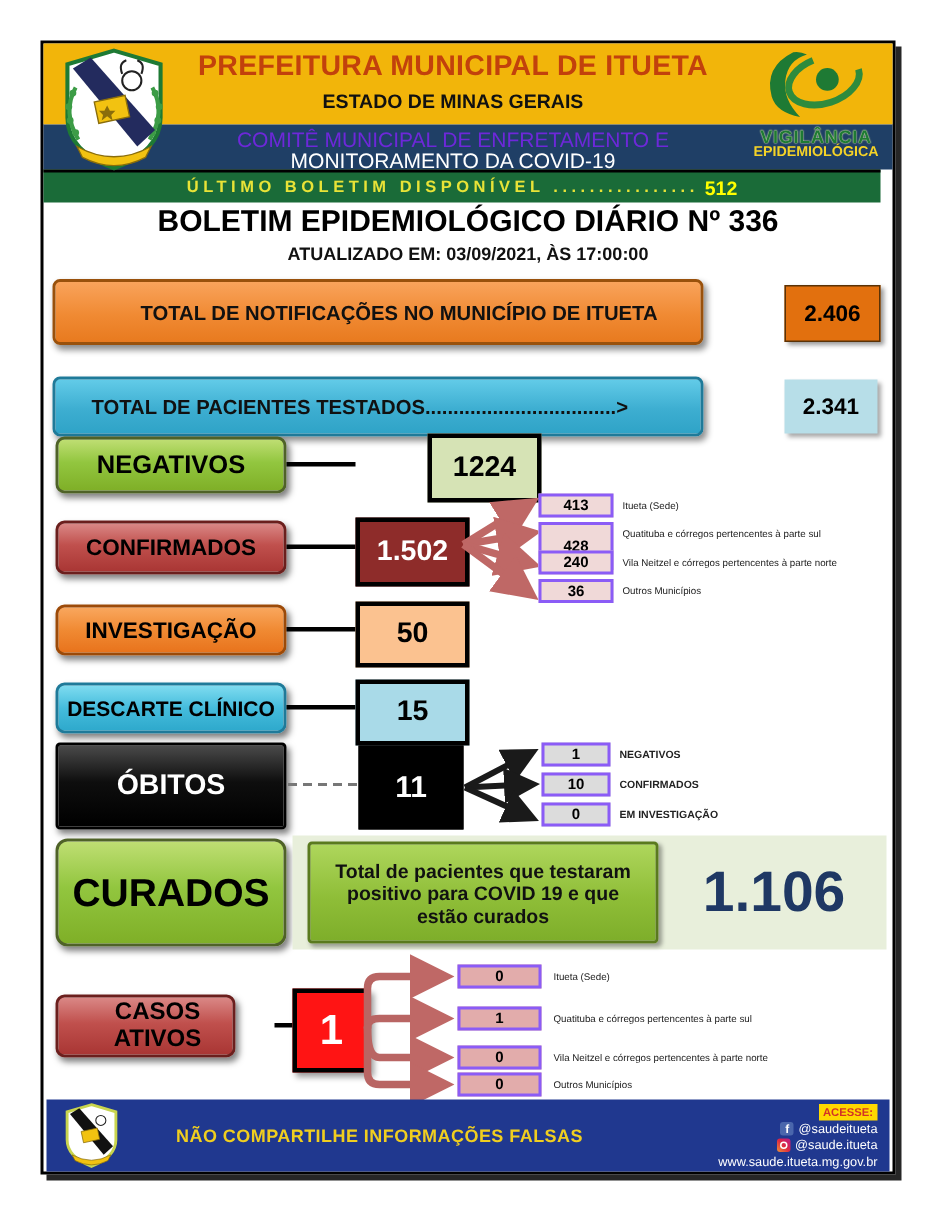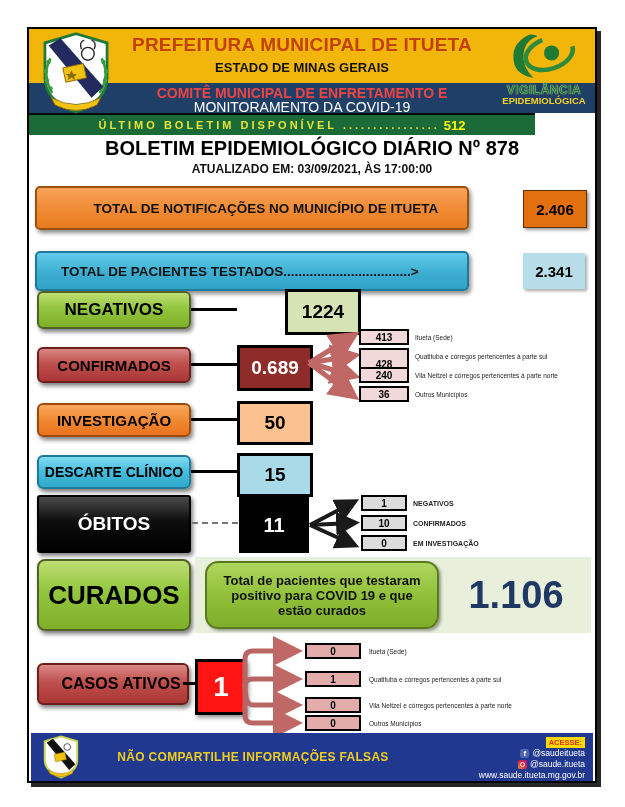--- a/index.html
+++ b/index.html
@@ -14,7 +14,7 @@
   .band-blue{left:0;top:54px;width:566px;height:30px;background:#1F3F66;}
   .hd-title{left:90px;top:5px;width:366px;text-align:center;font-size:19px;font-weight:bold;color:#c2410c;letter-spacing:.2px;}
   .hd-sub{left:90px;top:31px;width:366px;text-align:center;font-size:13px;font-weight:bold;color:#111;}
-  .hd-com1{left:90px;top:56px;width:366px;text-align:center;font-size:14px;font-weight:bold;color:#ef4444;}
+  .hd-com1{left:90px;top:56px;width:366px;text-align:center;font-size:14px;font-weight:normal;color:#6d28d9;}
   .hd-com2{left:90px;top:70px;width:366px;text-align:center;font-size:14px;font-weight:normal;color:#fff;}
   .crest-large{left:8px;top:2px;width:78px;height:84px;z-index:5;}
   .logo-box{left:468px;top:2px;width:94px;height:82px;z-index:5;text-align:center;}

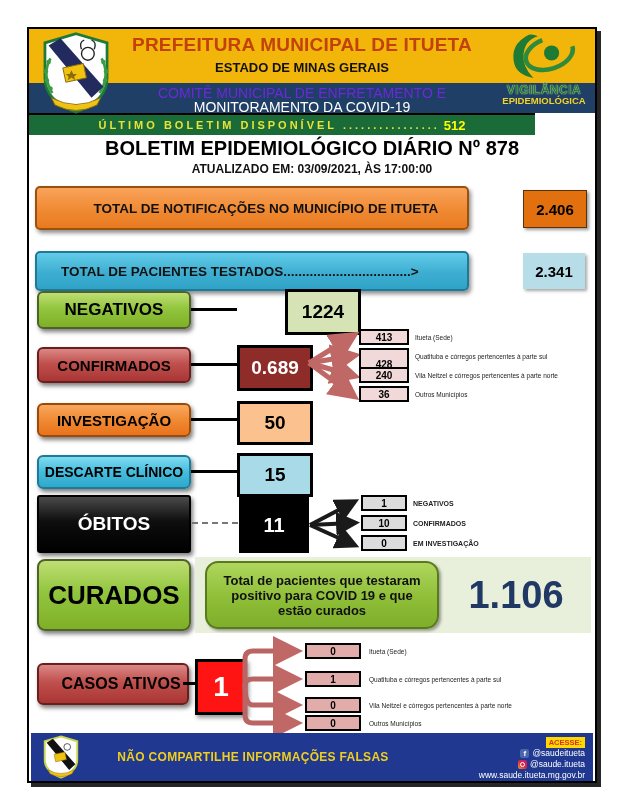--- a/index.html
+++ b/index.html
@@ -21,7 +21,7 @@
   .logo-t1{font-size:12px;font-weight:bold;color:#1E7A34;letter-spacing:.5px;line-height:11px;
            text-shadow:0 0 1px #D9E8A8,0 0 1px #D9E8A8;}
   .logo-t2{font-size:9.5px;font-weight:bold;color:#F5D327;line-height:10px;}
-  .green-bar{left:0;top:84px;width:506px;height:22px;background:#1A6B38;border-top:2px solid #000;
+  .green-bar{left:0;top:84px;width:558px;height:22px;background:#1A6B38;border-top:2px solid #000;
              display:flex;align-items:center;justify-content:center;gap:4px;box-sizing:border-box;}
   .gb-label{color:#E8E337;font-size:11px;font-weight:bold;letter-spacing:3px;}
   .gb-num{color:#FFFF00;font-size:13px;font-weight:bold;}

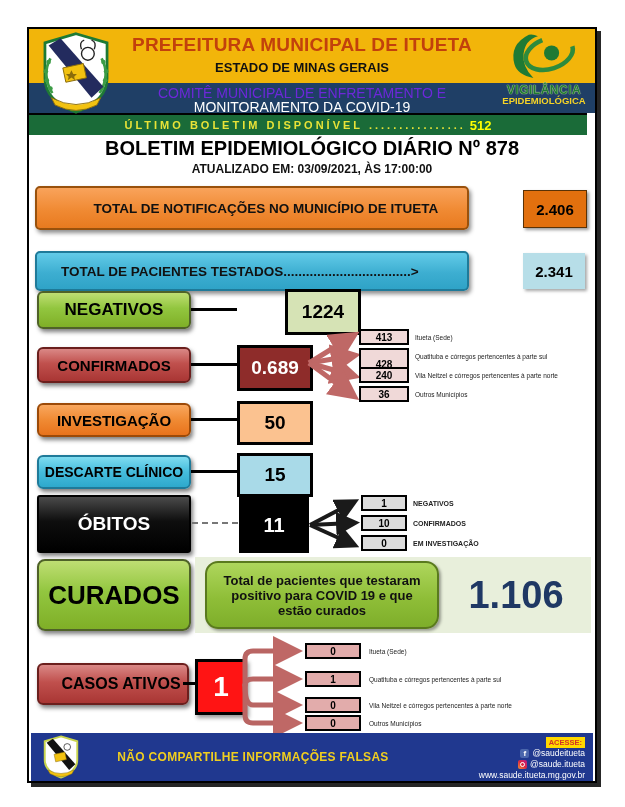--- a/index.html
+++ b/index.html
@@ -162,7 +162,7 @@
       <span class="gb-num">512</span>
     </div>
 
-    <div class="abs main-title">BOLETIM EPIDEMIOLÓGICO DIÁRIO Nº 878</div>
+    <div class="abs main-title">BOLETIM EPIDEMIOLÓGICO DIÁRIO Nº 336</div>
     <div class="abs main-sub">ATUALIZADO EM: 03/09/2021, ÀS 17:00:00</div>
 
     <div class="abs orange-bar">

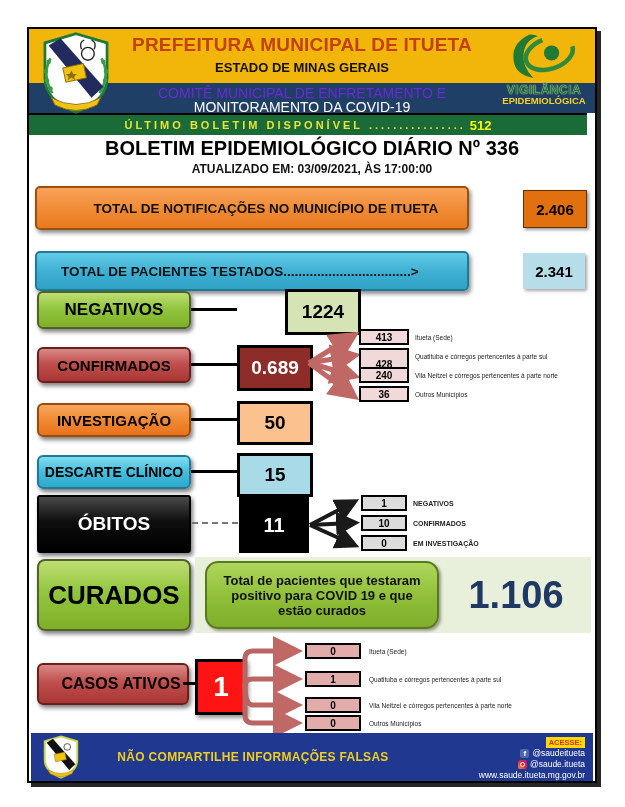--- a/index.html
+++ b/index.html
@@ -66,7 +66,7 @@
   .conf-val{left:208px;top:316px;width:70px;height:40px;background:#8E2C2A;border:3px solid #000;font-size:19px;color:#fff;}
 
   .mini-box{display:flex;align-items:center;justify-content:center;font-weight:bold;font-size:10px;
-            border:2px solid #000000;box-sizing:border-box;color:#000;}
+            border:2px solid #8b5cf6;box-sizing:border-box;color:#000;}
   .pink{background:#F0D9D8;}
   .pink2{background:#E2ACAB;}
   .gray{background:#DCDCDC;}

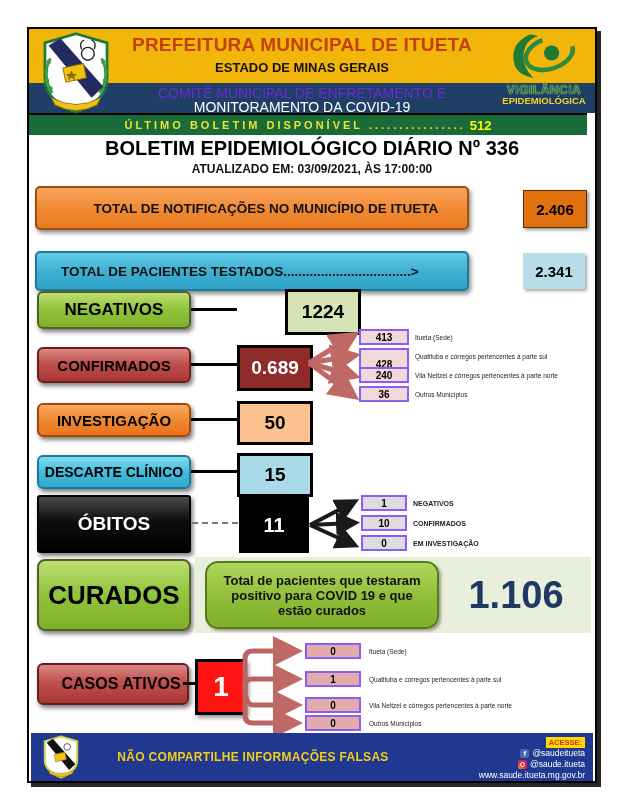--- a/index.html
+++ b/index.html
@@ -179,7 +179,7 @@
 
     <div class="abs btn red-btn conf-btn">CONFIRMADOS</div>
     <div class="abs row-line conf-line"></div>
-    <div class="abs val-box conf-val">0.689</div>
+    <div class="abs val-box conf-val">1.502</div>
 
     <svg class="abs" style="left:278px;top:294px;" width="52" height="84">
       <defs>

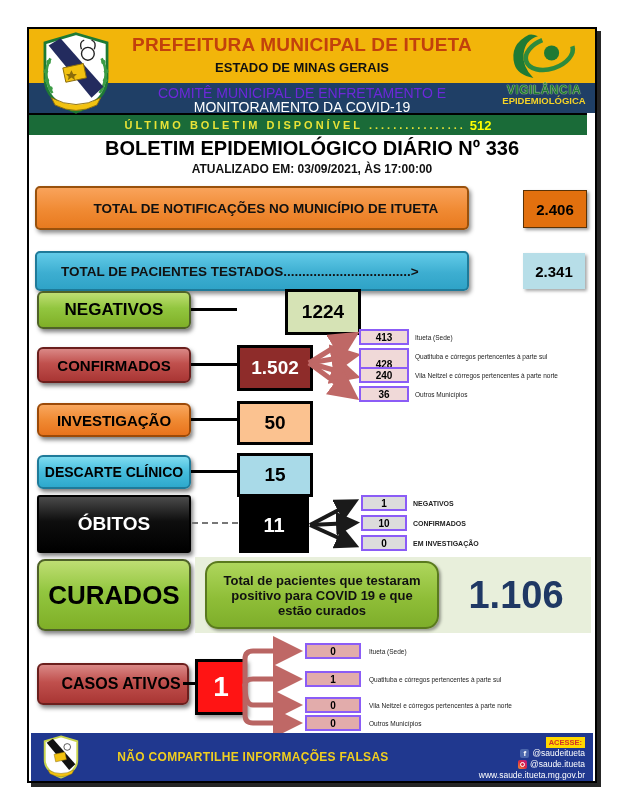--- a/index.html
+++ b/index.html
@@ -87,7 +87,7 @@
 
   .cur-btn{left:8px;top:530px;width:154px;height:72px;font-size:26px;border-radius:8px;}
   .cur-pale{left:166px;top:528px;width:396px;height:76px;background:#E8EFDB;}
-  .cur-desc{left:176px;top:532px;width:234px;height:68px;border:2px solid #5A7A1E;border-radius:13px;
+  .cur-desc{left:176px;top:532px;width:234px;height:68px;border:2px solid #5A7A1E;border-radius:3px;
             background:linear-gradient(180deg,#AED65C 0%,#8FBE38 55%,#7EAE2A 100%);
             display:flex;align-items:center;justify-content:center;text-align:center;
             font-size:13px;font-weight:bold;color:#111;padding:3px 10px;box-sizing:border-box;

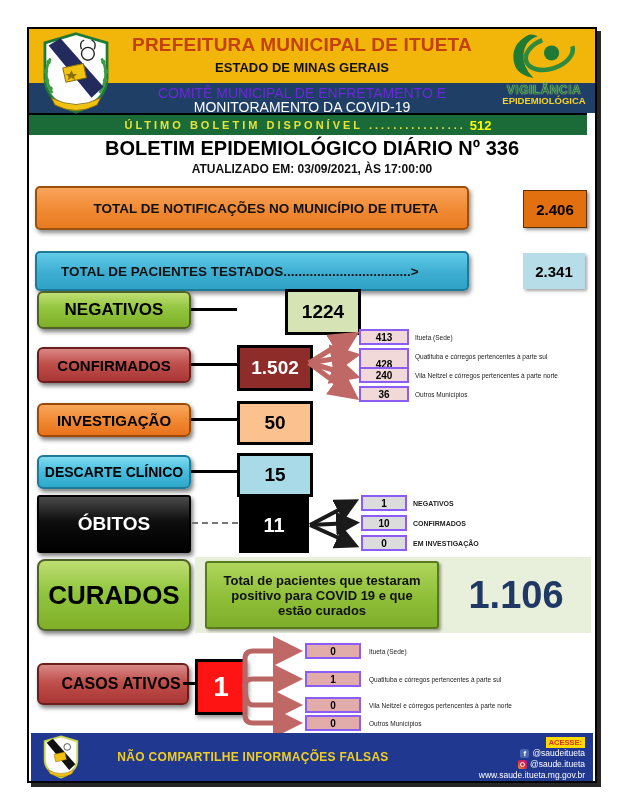--- a/index.html
+++ b/index.html
@@ -95,7 +95,7 @@
   .cur-num{left:412px;top:528px;width:150px;height:76px;display:flex;align-items:center;justify-content:center;
            font-size:38px;font-weight:bold;color:#1F3864;}
 
-  .ativ-btn{left:8px;top:634px;width:152px;height:42px;font-size:16px;padding-left:16px;}
+  .ativ-btn{left:8px;top:634px;width:120px;height:42px;font-size:16px;padding-left:16px;}
   .ativ-line{left:154px;top:653px;width:12px;}
   .one-box{left:166px;top:630px;width:46px;height:50px;background:#FF1414;border:3px solid #000;
            display:flex;align-items:center;justify-content:center;font-size:28px;font-weight:bold;color:#fff;

